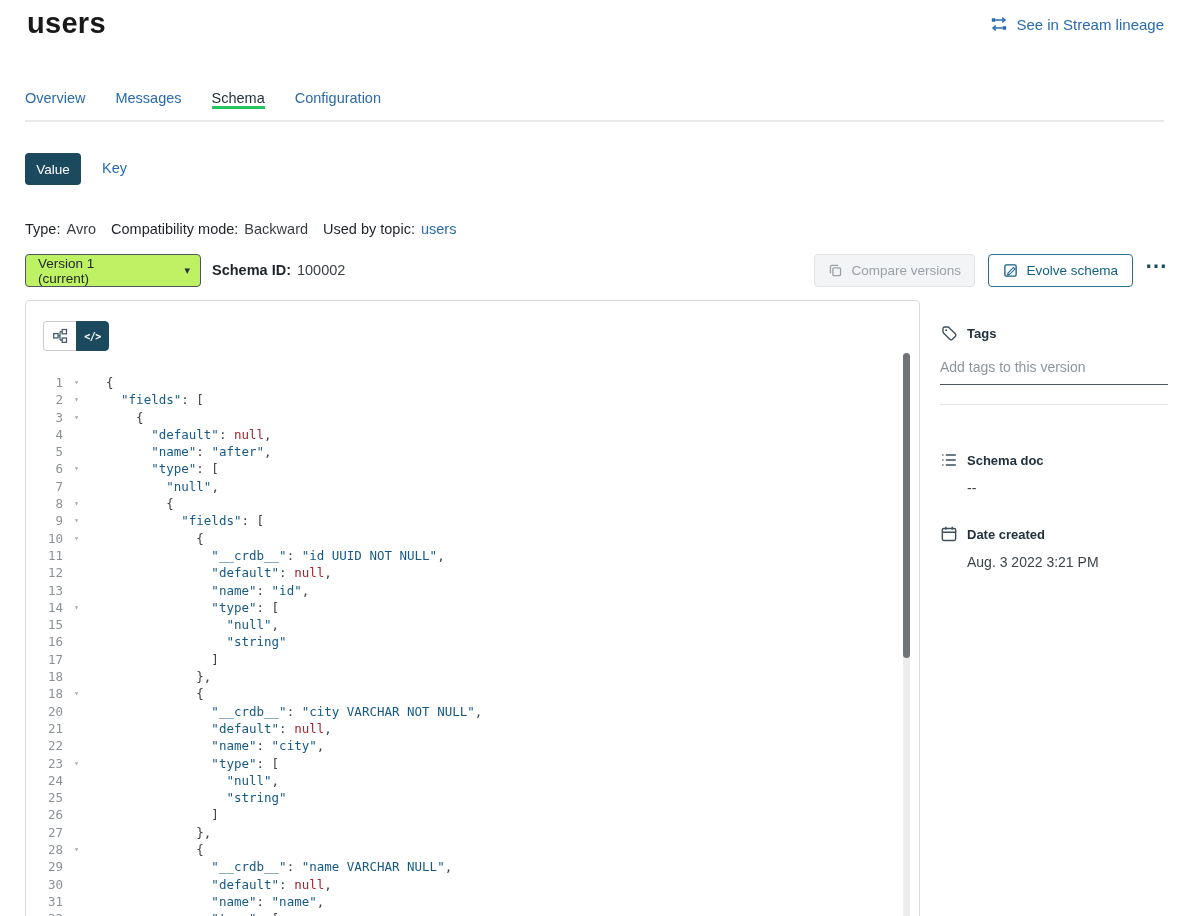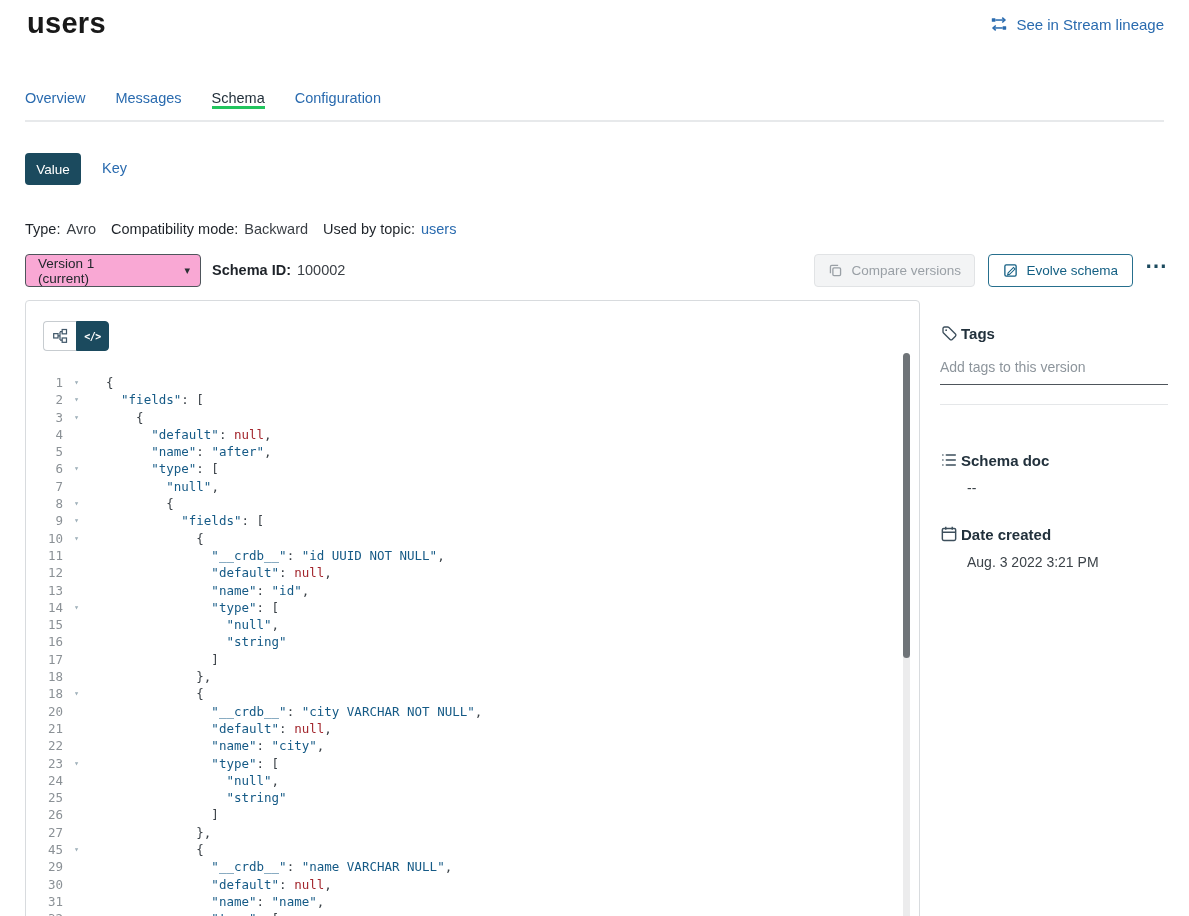--- a/index.html
+++ b/index.html
@@ -26,7 +26,7 @@
   .meta b{color:#1e2329;font-weight:400;}
   .topic-link{color:#2a6baf;cursor:pointer;}
 
-  .version-select{position:absolute;left:25px;top:254px;width:176px;height:33px;border:1px solid #4e555b;border-radius:4px;background:#f9a8d4;display:flex;align-items:center;justify-content:space-between;padding:0 10px 0 12px;font-size:13.5px;color:#22272c;cursor:pointer;gap:40px;}
+  .version-select{position:absolute;left:25px;top:254px;width:176px;height:33px;border:1px solid #4e555b;border-radius:4px;background:#bef264;display:flex;align-items:center;justify-content:space-between;padding:0 10px 0 12px;font-size:13.5px;color:#22272c;cursor:pointer;gap:40px;}
   .caret{font-size:11px;color:#2b3035;}
   .schema-id{position:absolute;left:212px;top:262px;font-size:14.5px;color:#3a3f45;display:flex;gap:6px;}
   .schema-id b{color:#1e2329;}

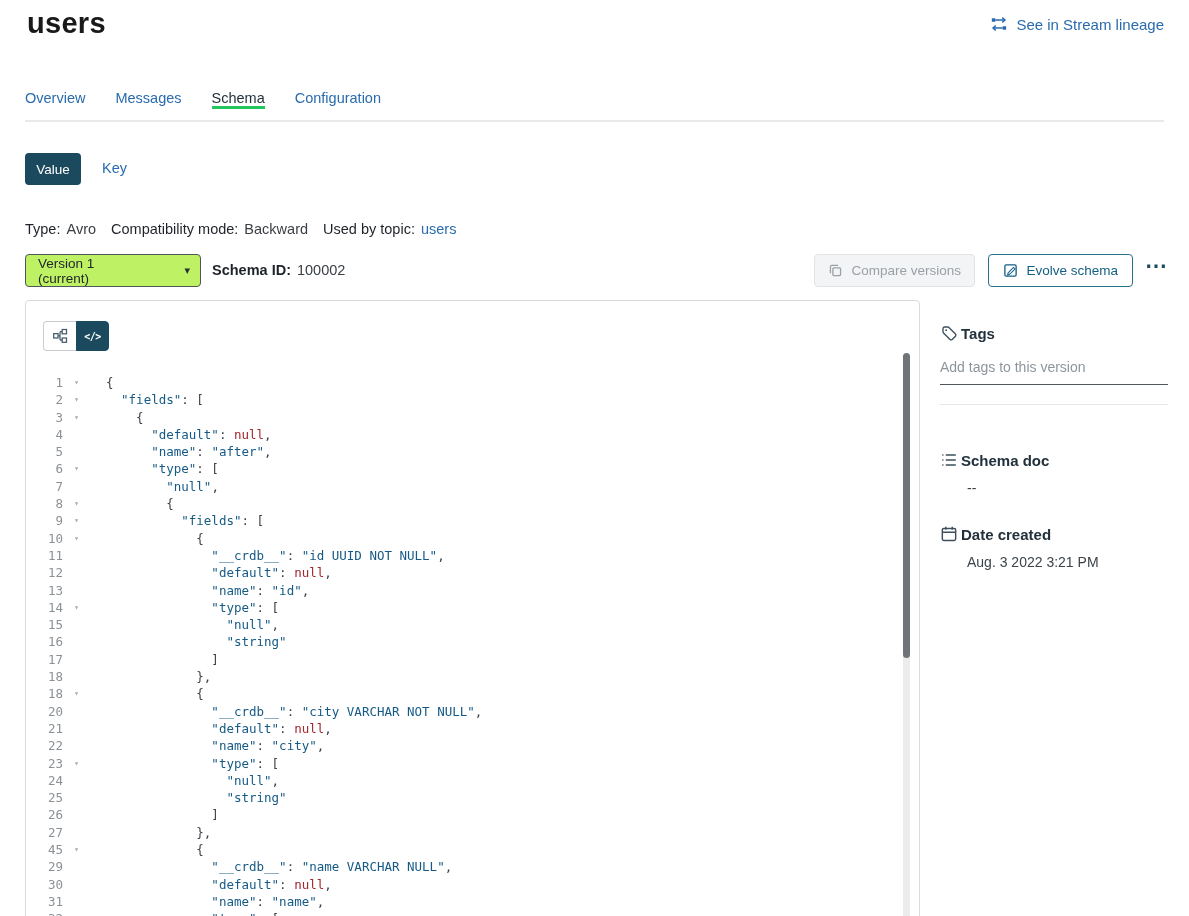--- a/index.html
+++ b/index.html
@@ -56,7 +56,7 @@
   .sb-thumb{position:absolute;top:0;left:0;width:7px;height:305px;border-radius:4px;background:#6f7478;cursor:pointer;}
 
   .side{position:absolute;left:940px;top:324px;width:228px;}
-  .side-head{display:flex;align-items:center;gap:3px;font-size:15px;font-weight:600;color:#22313c;}
+  .side-head{display:flex;align-items:center;gap:9px;font-size:13px;font-weight:600;color:#22313c;}
   .side-head svg{flex:none;color:#3d4f5c;}
   .tags-input{display:block;width:100%;margin-top:17px;border:none;border-bottom:1.5px solid #4e555b;padding:0 0 9px;font-size:14px;font-family:inherit;color:#333;background:transparent;outline:none;border-radius:0;}
   .tags-input::placeholder{color:#8d959c;}

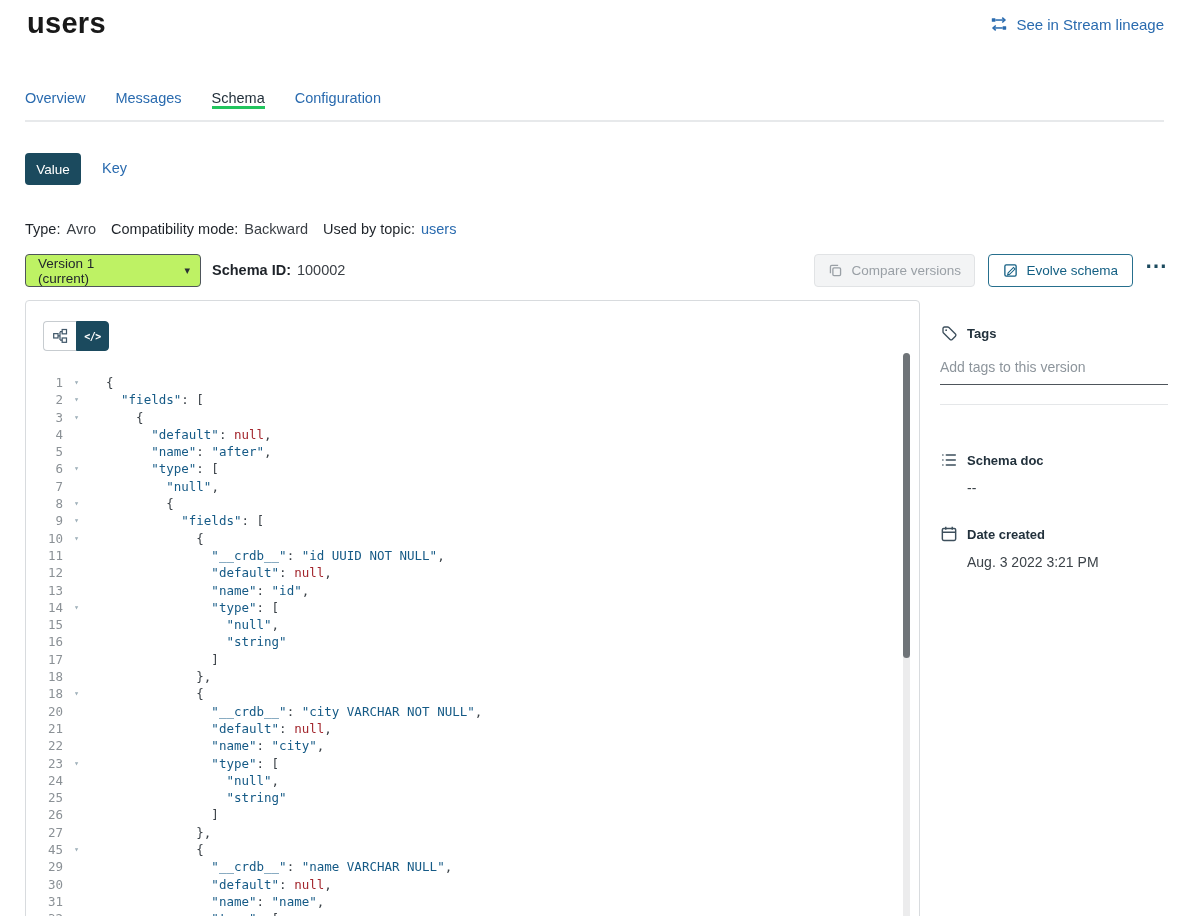--- a/index.html
+++ b/index.html
@@ -181,7 +181,7 @@
         <div class="code-line"><span class="ln">25</span><span class="tri"></span><span class="code-text"><span>                </span><span class="c-str">"string"</span></span></div>
         <div class="code-line"><span class="ln">26</span><span class="tri"></span><span class="code-text"><span>              </span><span class="c-punct">]</span></span></div>
         <div class="code-line"><span class="ln">27</span><span class="tri"></span><span class="code-text"><span>            </span><span class="c-punct">},</span></span></div>
-        <div class="code-line"><span class="ln">45</span><span class="tri">▾</span><span class="code-text"><span>            </span><span class="c-punct">{</span></span></div>
+        <div class="code-line"><span class="ln">28</span><span class="tri">▾</span><span class="code-text"><span>            </span><span class="c-punct">{</span></span></div>
         <div class="code-line"><span class="ln">29</span><span class="tri"></span><span class="code-text"><span>              </span><span class="c-key">"__crdb__"</span><span class="c-punct">: </span><span class="c-str">"name VARCHAR NULL"</span><span class="c-punct">,</span></span></div>
         <div class="code-line"><span class="ln">30</span><span class="tri"></span><span class="code-text"><span>              </span><span class="c-key">"default"</span><span class="c-punct">: </span><span class="c-null">null</span><span class="c-punct">,</span></span></div>
         <div class="code-line"><span class="ln">31</span><span class="tri"></span><span class="code-text"><span>              </span><span class="c-key">"name"</span><span class="c-punct">: </span><span class="c-str">"name"</span><span class="c-punct">,</span></span></div>

